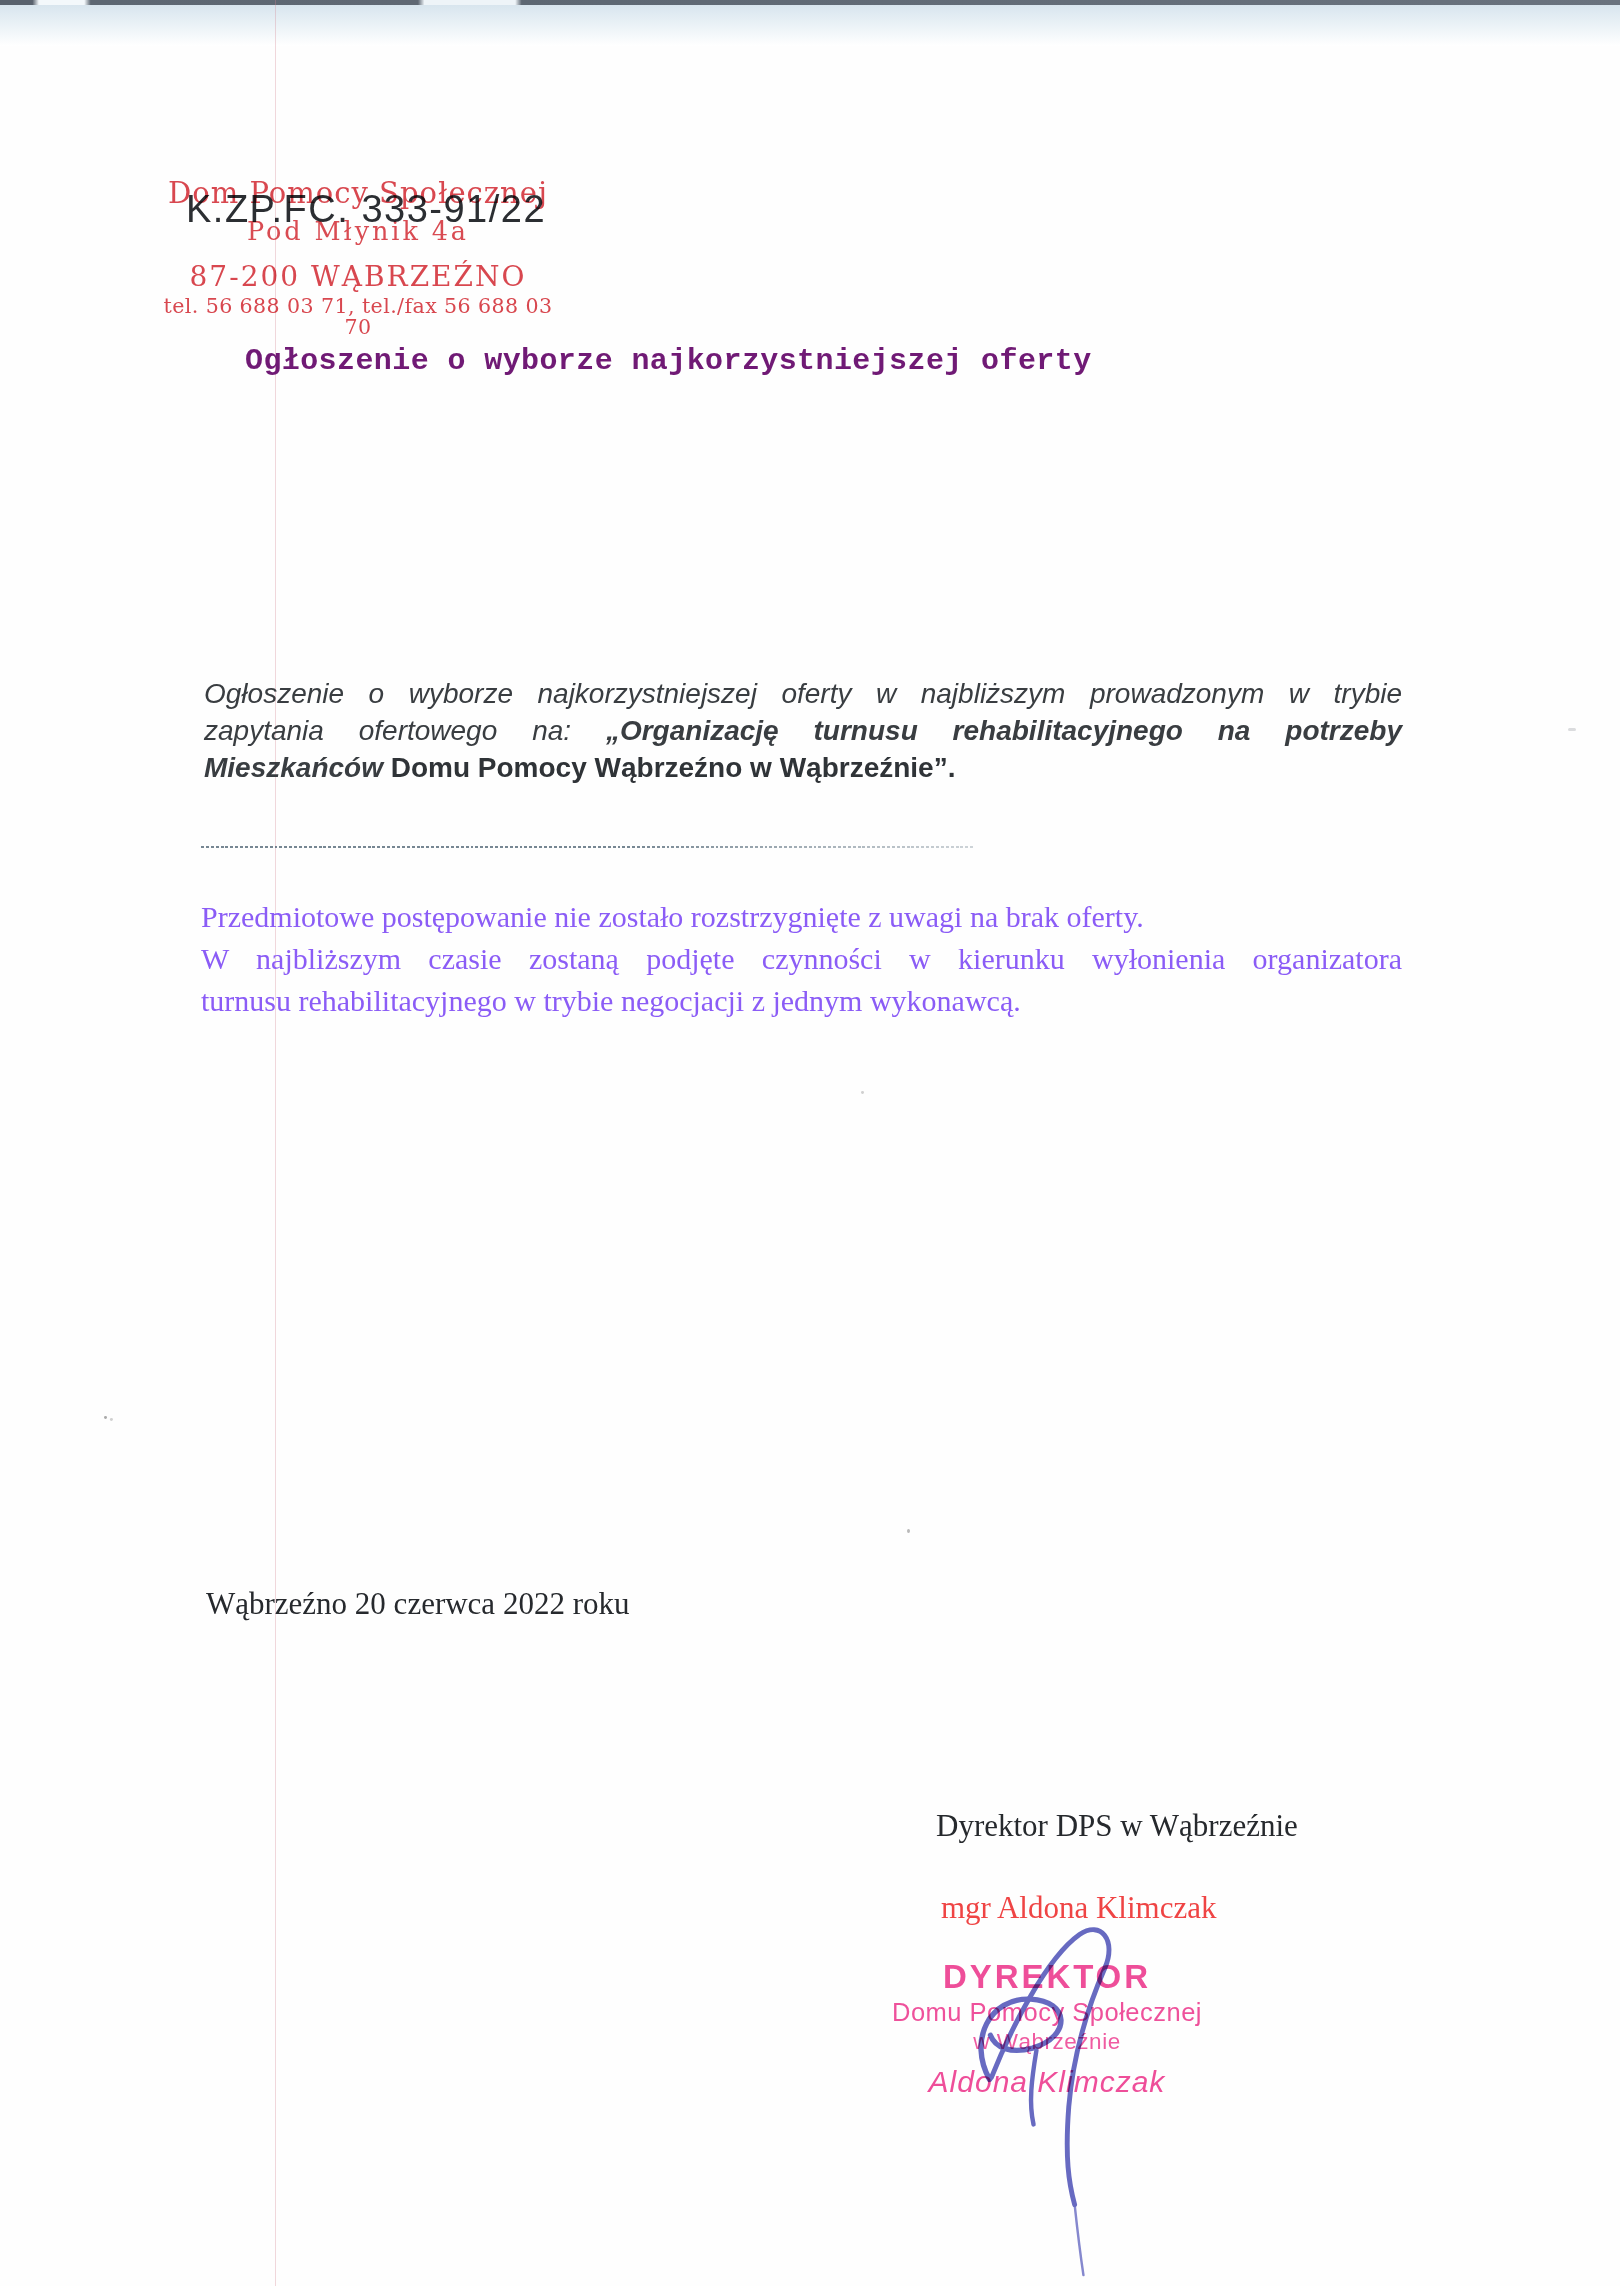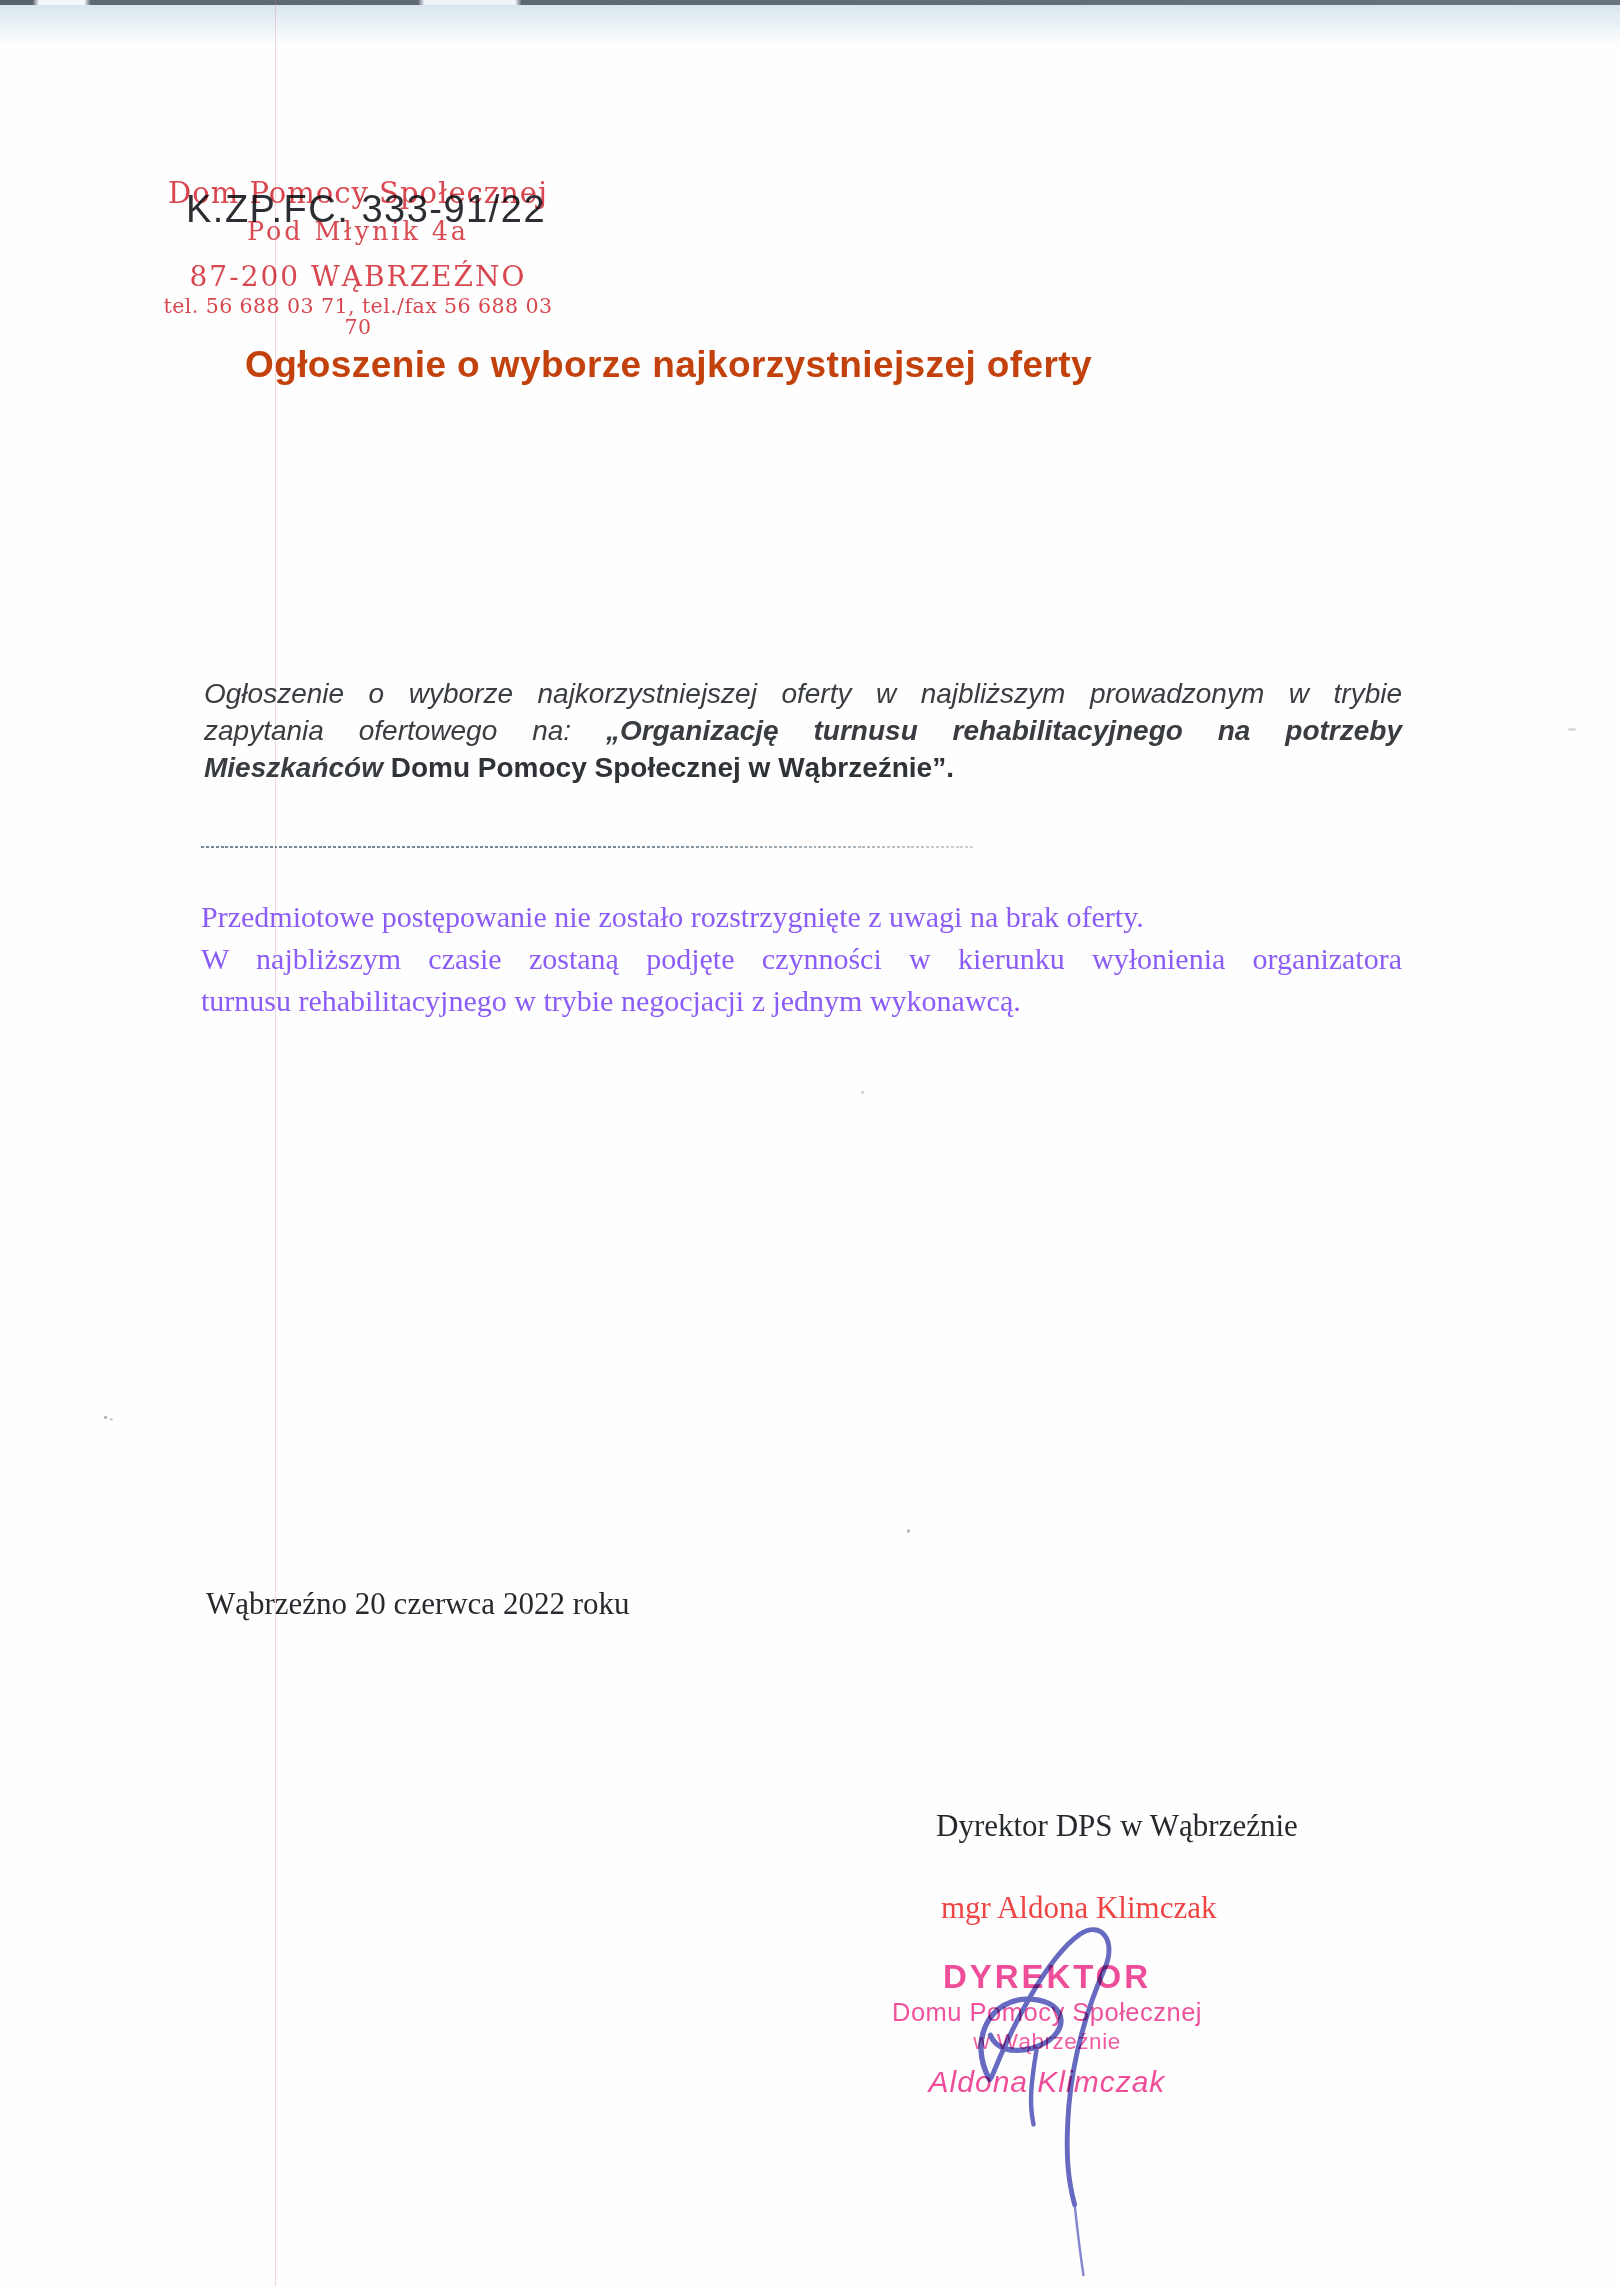--- a/index.html
+++ b/index.html
@@ -65,9 +65,9 @@
   
   .doc-title{
     position:absolute;left:245px;top:344px;
-    font-family:Liberation Sans, sans-serif;
-    font-weight:700;font-size:37px;letter-spacing:0.4px;
-    color:#c2410c;
+    font-family:Liberation Mono, monospace;
+    font-weight:700;font-size:30px;letter-spacing:0.4px;
+    color:#701a75;
   }
 
   

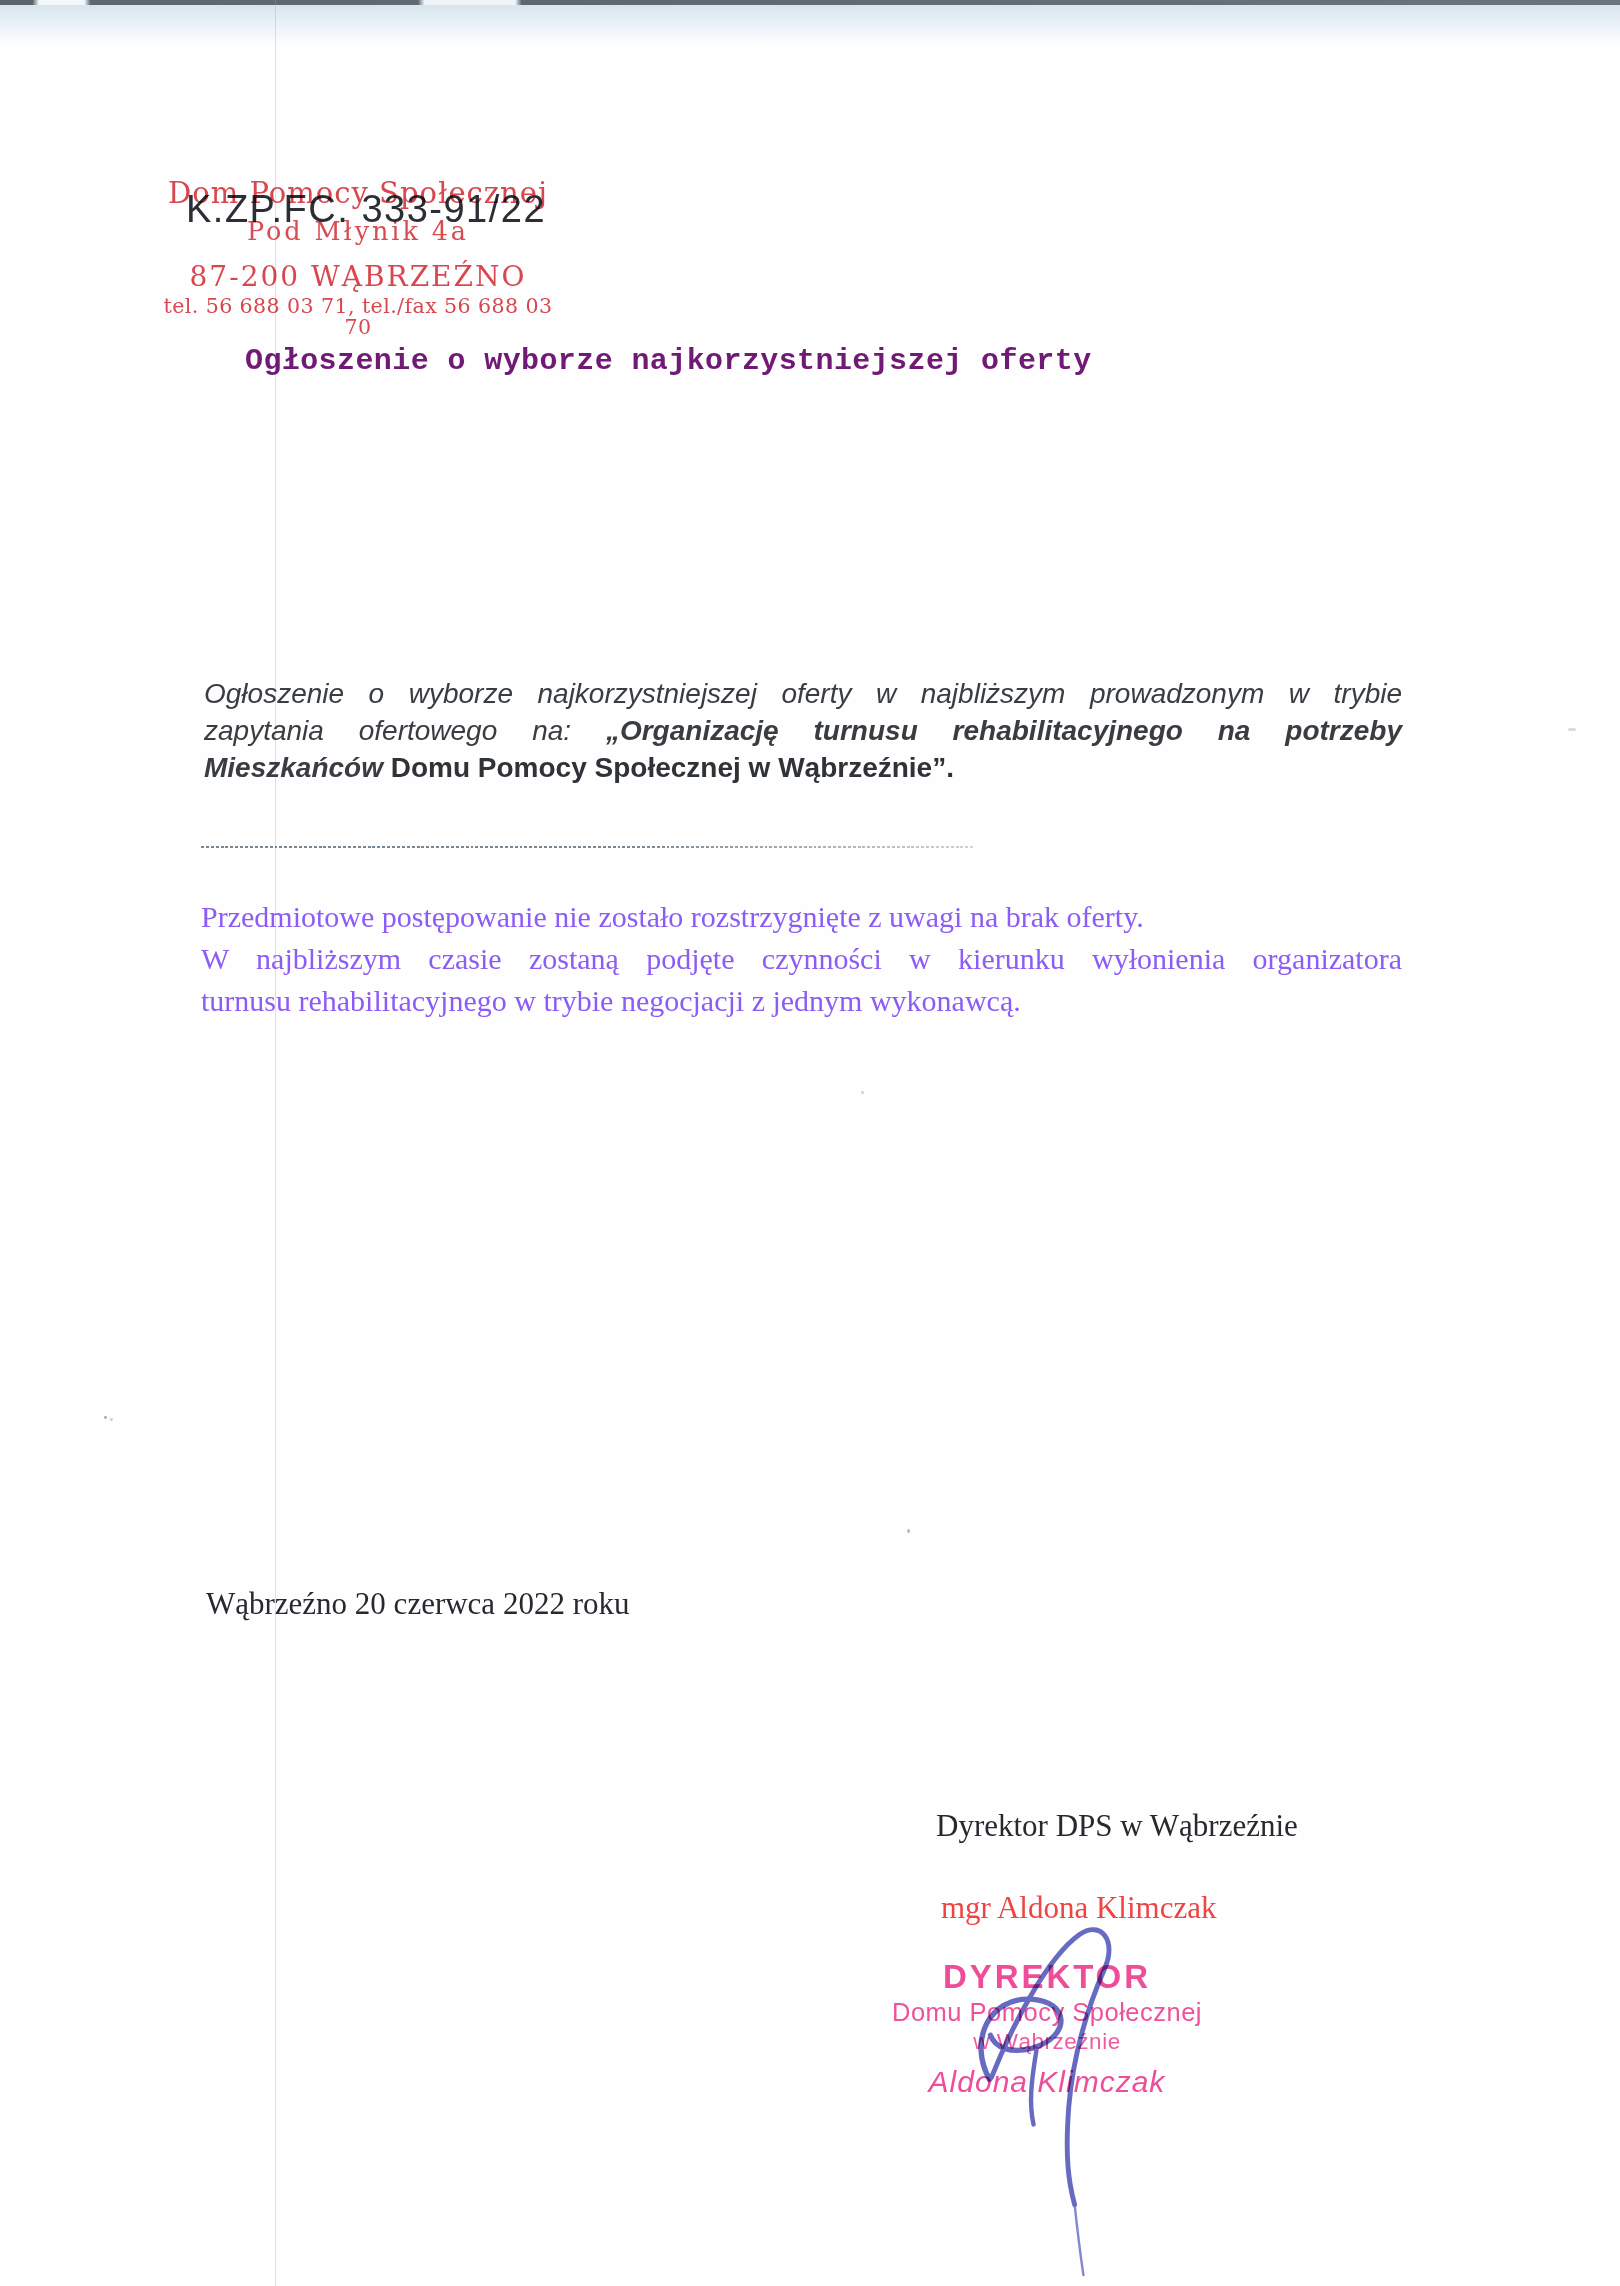--- a/index.html
+++ b/index.html
@@ -145,7 +145,7 @@
   <div class="intro">
     <div class="jline">Ogłoszenie o wyborze najkorzystniejszej oferty w najbliższym prowadzonym w trybie</div>
     <div class="jline"><span>zapytania ofertowego na: </span><span class="bold">„Organizację turnusu rehabilitacyjnego na potrzeby</span></div>
-    <div><span class="bold">Mieszkańców </span><span class="upright">Domu Pomocy Społecznej w Wąbrzeźnie”.</span></div>
+    <div><span class="bold">Mieszkańców </span><span class="upright">Domu Pomocy Wąbrzeźno w Wąbrzeźnie”.</span></div>
   </div>
 
   <div class="divider"></div>

